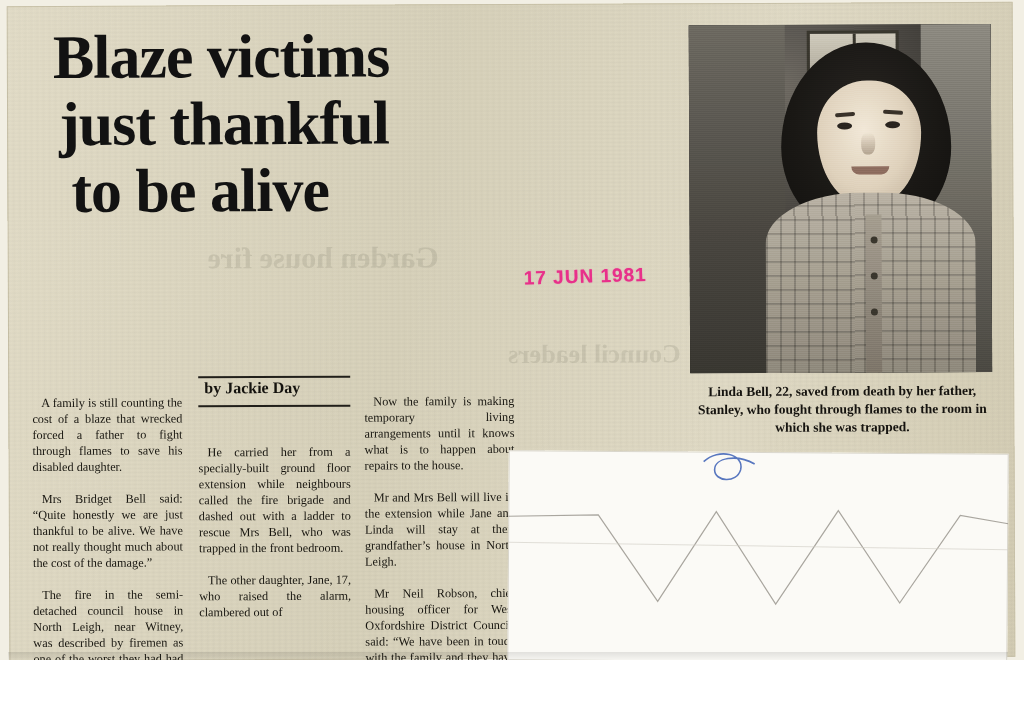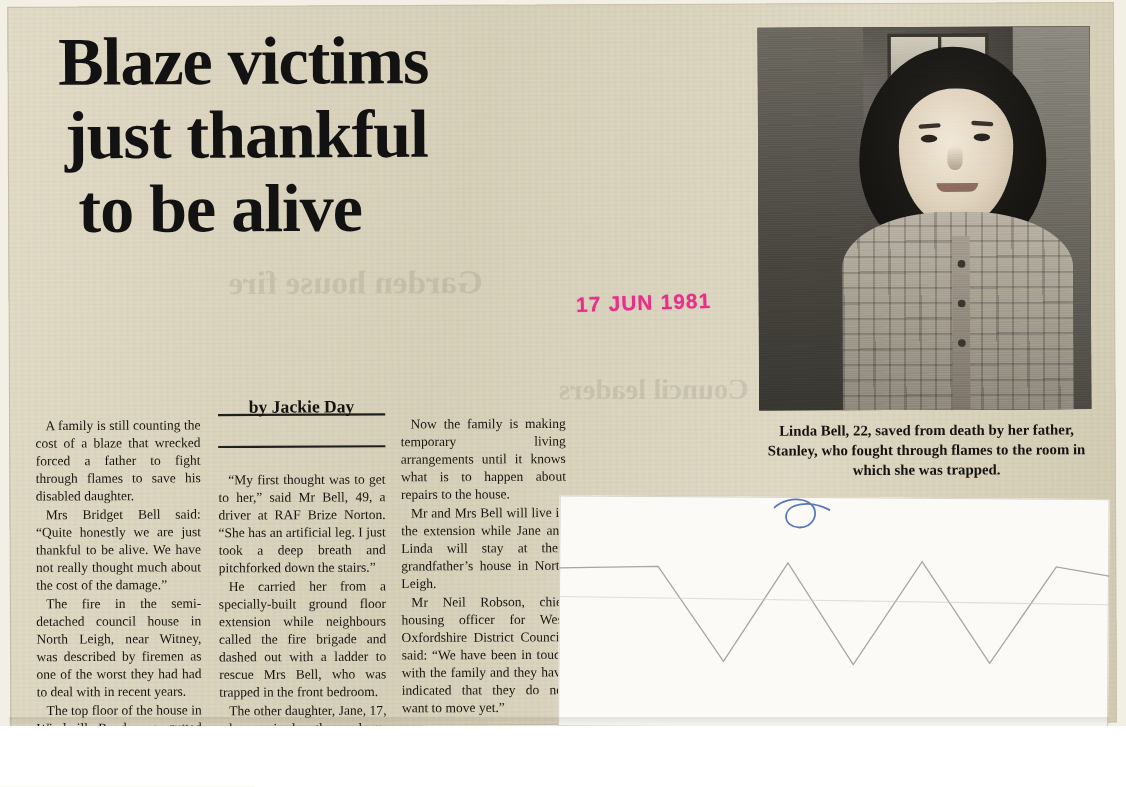--- a/index.html
+++ b/index.html
@@ -192,9 +192,9 @@
   .byline {
     position: absolute;
     left: 196px;
-    top: 357px;
+    top: 374px;
     width: 140px;
-    text-align: center;
+    text-align: left;
     font-family: "Liberation Serif", serif;
     font-weight: bold;
     font-size: 16px;

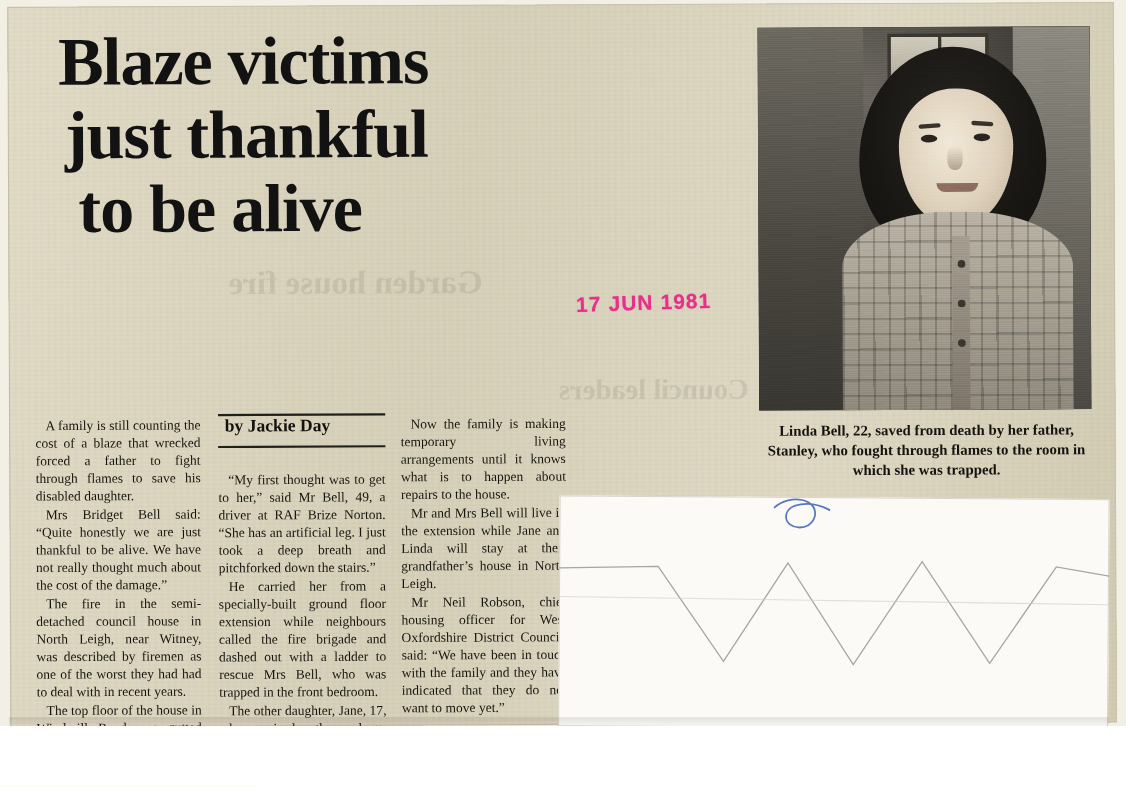--- a/index.html
+++ b/index.html
@@ -216,7 +216,7 @@
     text-align: justify;
     text-justify: inter-word;
   }
-  .col p { margin: 0 0 1px 0; text-indent: 9px; }
+  .col p { margin: 16px 0 1px 0; text-indent: 9px; }
   .col p.first { text-indent: 9px; }
 
   #col1 { left: 24px;  top: 374px; width: 150px; }

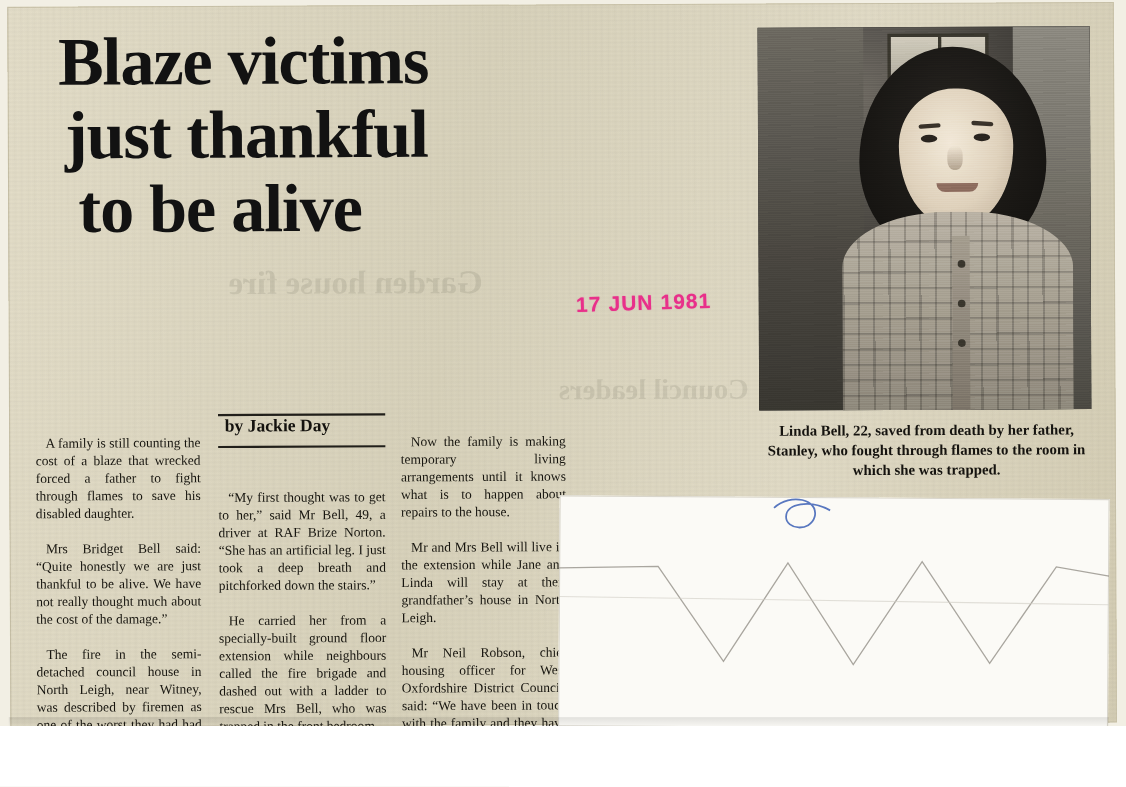--- a/index.html
+++ b/index.html
@@ -300,7 +300,6 @@
         <p class="">The top floor of the house in Windmill Road was gutted when fire broke out early on Tuesday.</p>
       </div>
     <div class="col" id="col2">
-        <p class="">“My first thought was to get to her,” said Mr Bell, 49, a driver at RAF Brize Norton. “She has an artificial leg. I just took a deep breath and pitchforked down the stairs.”</p>
         <p class="">He carried her from a specially-built ground floor extension while neighbours called the fire brigade and dashed out with a ladder to rescue Mrs Bell, who was trapped in the front bedroom.</p>
         <p class="">The other daughter, Jane, 17, who raised the alarm, clambered out of</p>
       </div>

